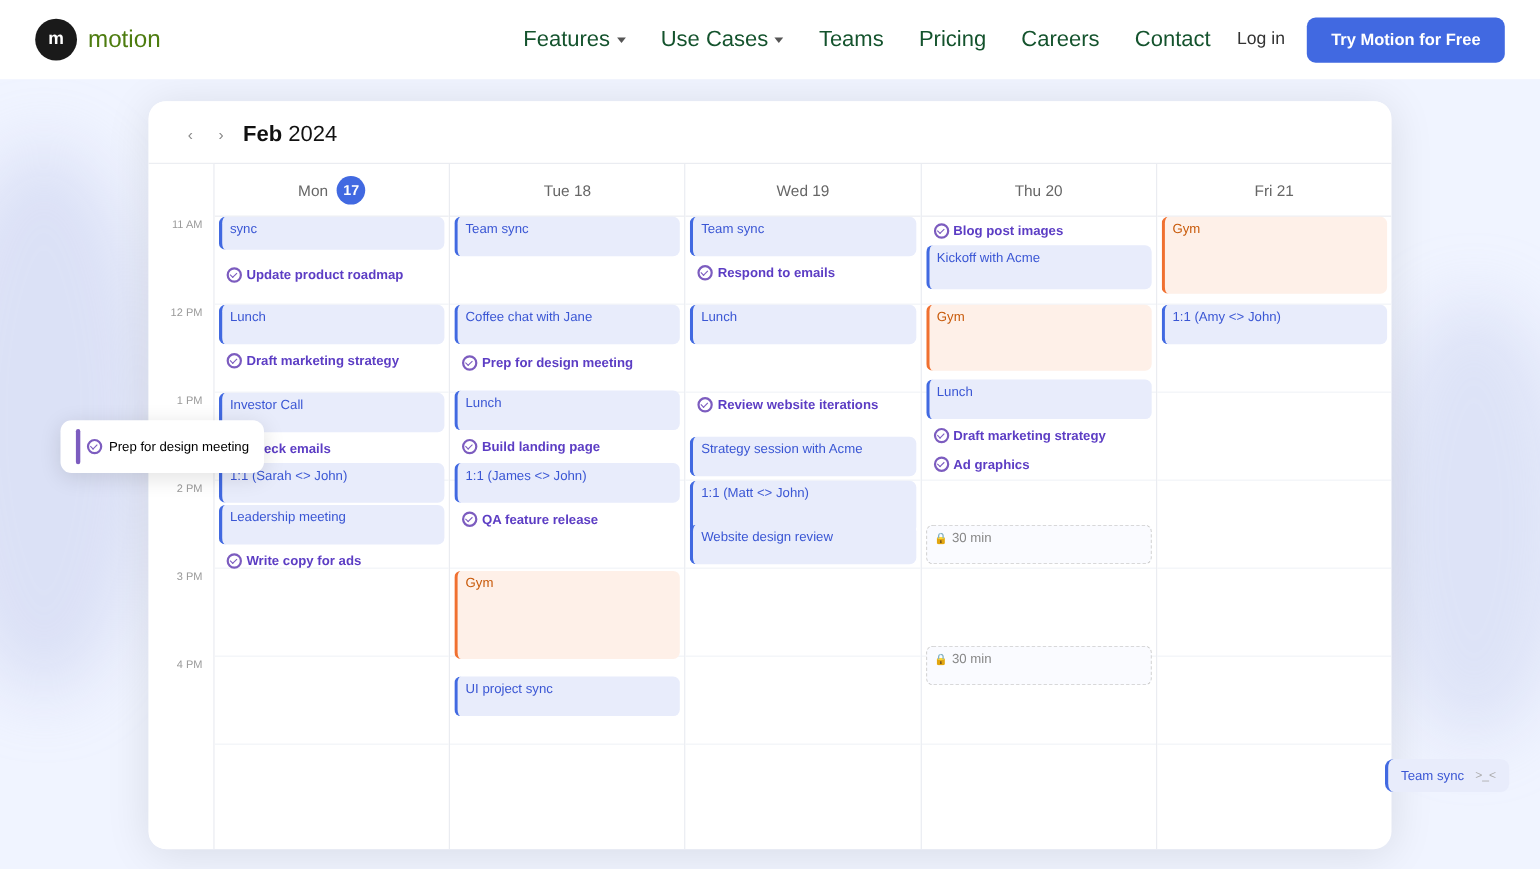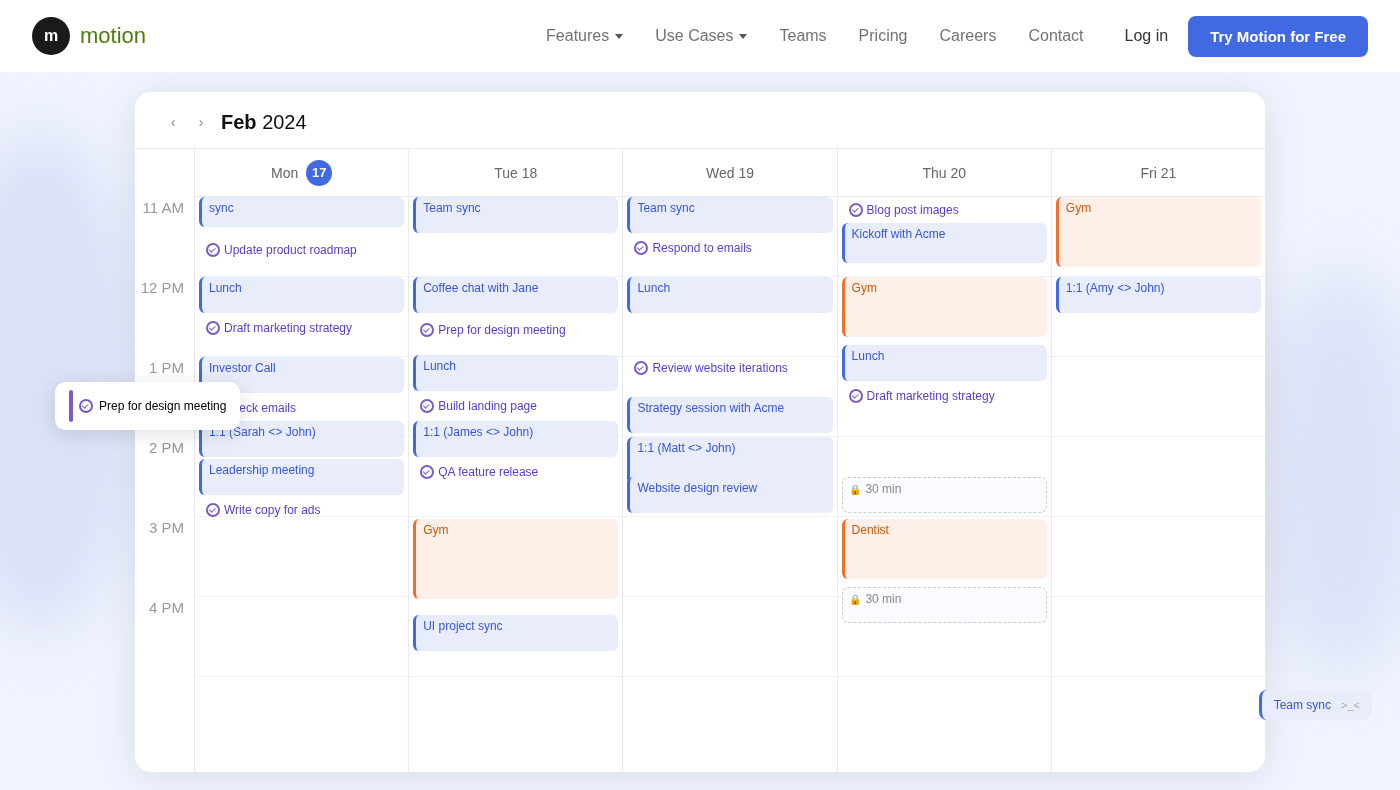--- a/index.html
+++ b/index.html
@@ -45,8 +45,8 @@
       gap: 32px;
     }
     .nav-link {
-      font-size: 16px;
-      color: #737373;
+      font-size: 20px;
+      color: #14532d;
       cursor: pointer;
       display: flex;
       align-items: center;

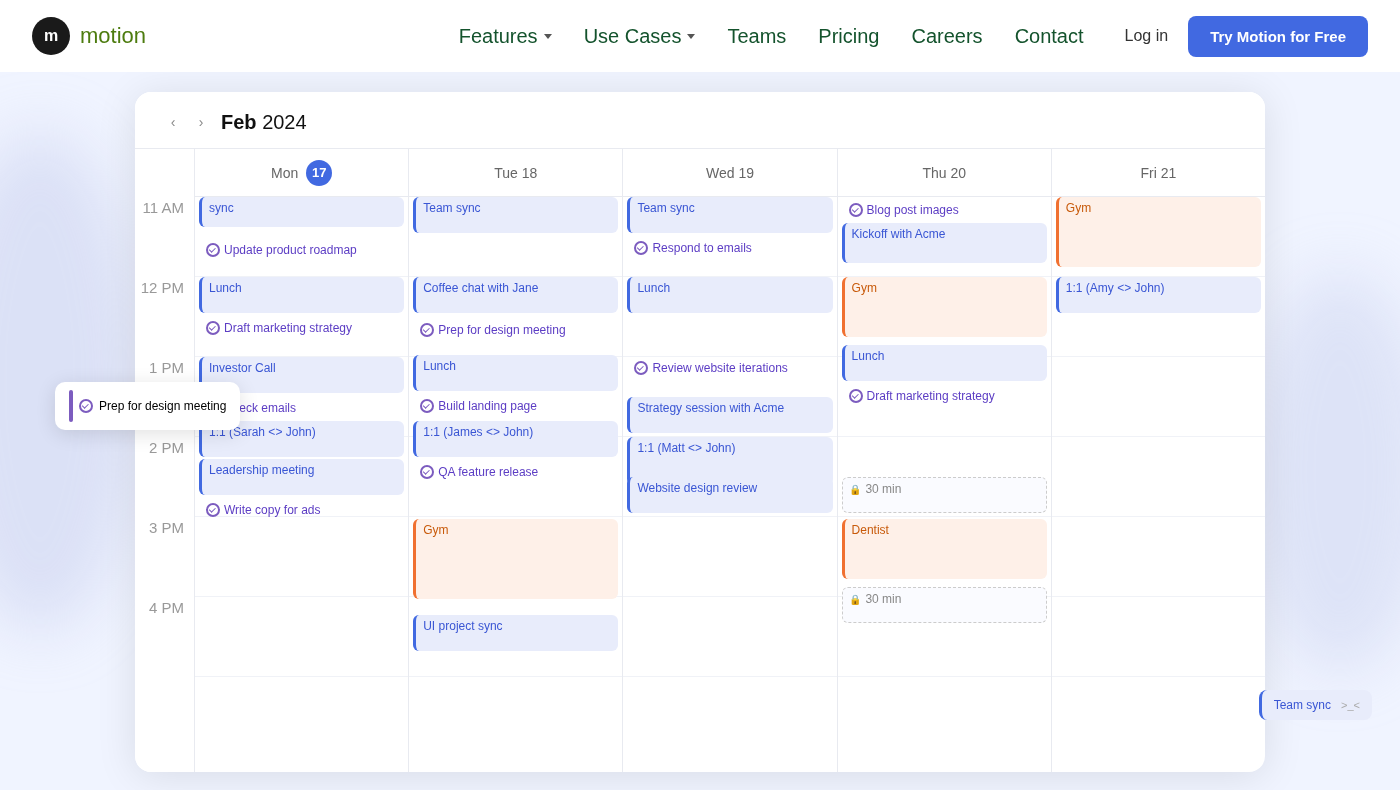--- a/index.html
+++ b/index.html
@@ -65,7 +65,7 @@
       font-size: 16px;
       color: #333;
       cursor: pointer;
-      margin-left: 41px;
+      margin-left: 24px;
     }
     .nav-cta {
       background: #4169e1;

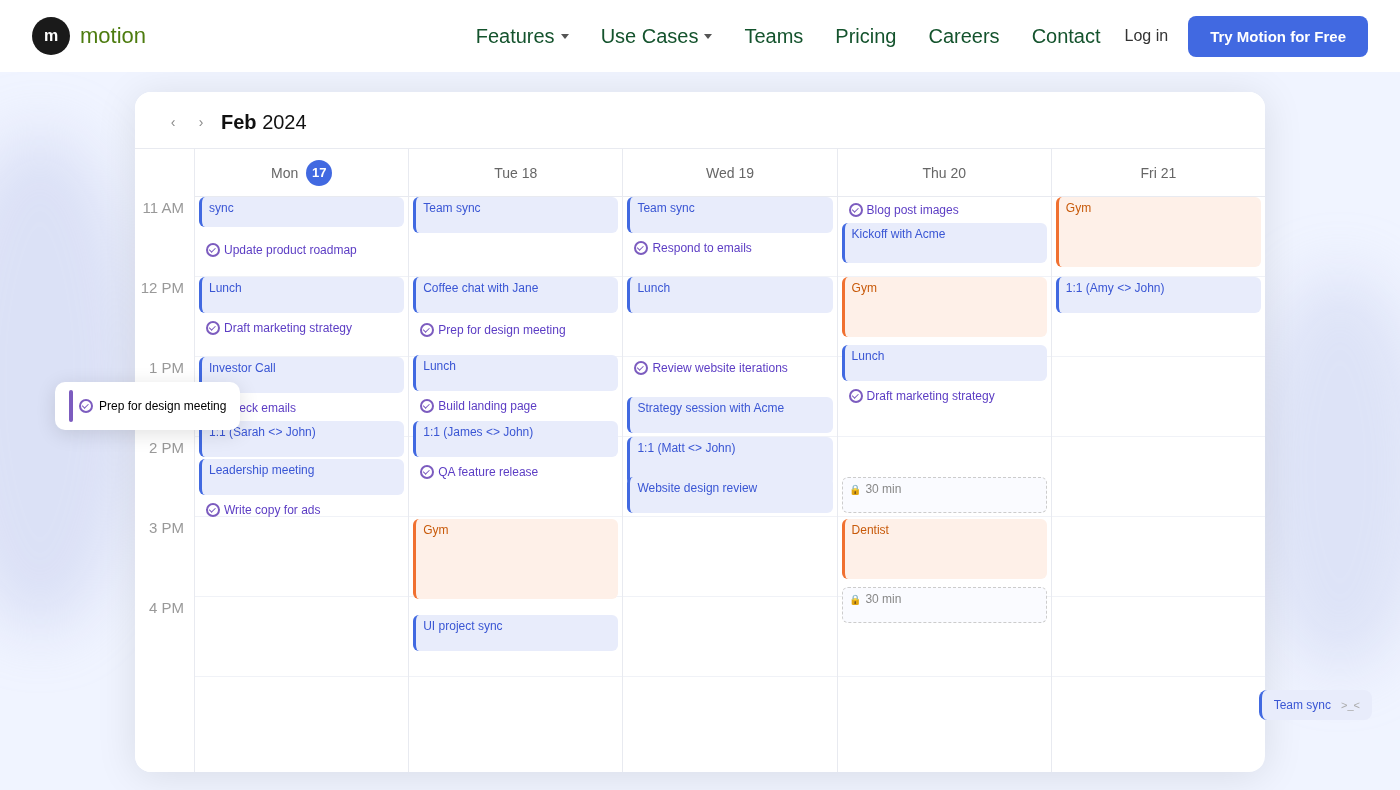--- a/index.html
+++ b/index.html
@@ -168,7 +168,7 @@
       align-items: flex-start;
       justify-content: flex-end;
       padding-right: 10px;
-      font-size: 15px;
+      font-size: 10px;
       color: #999;
       padding-top: 2px;
     }

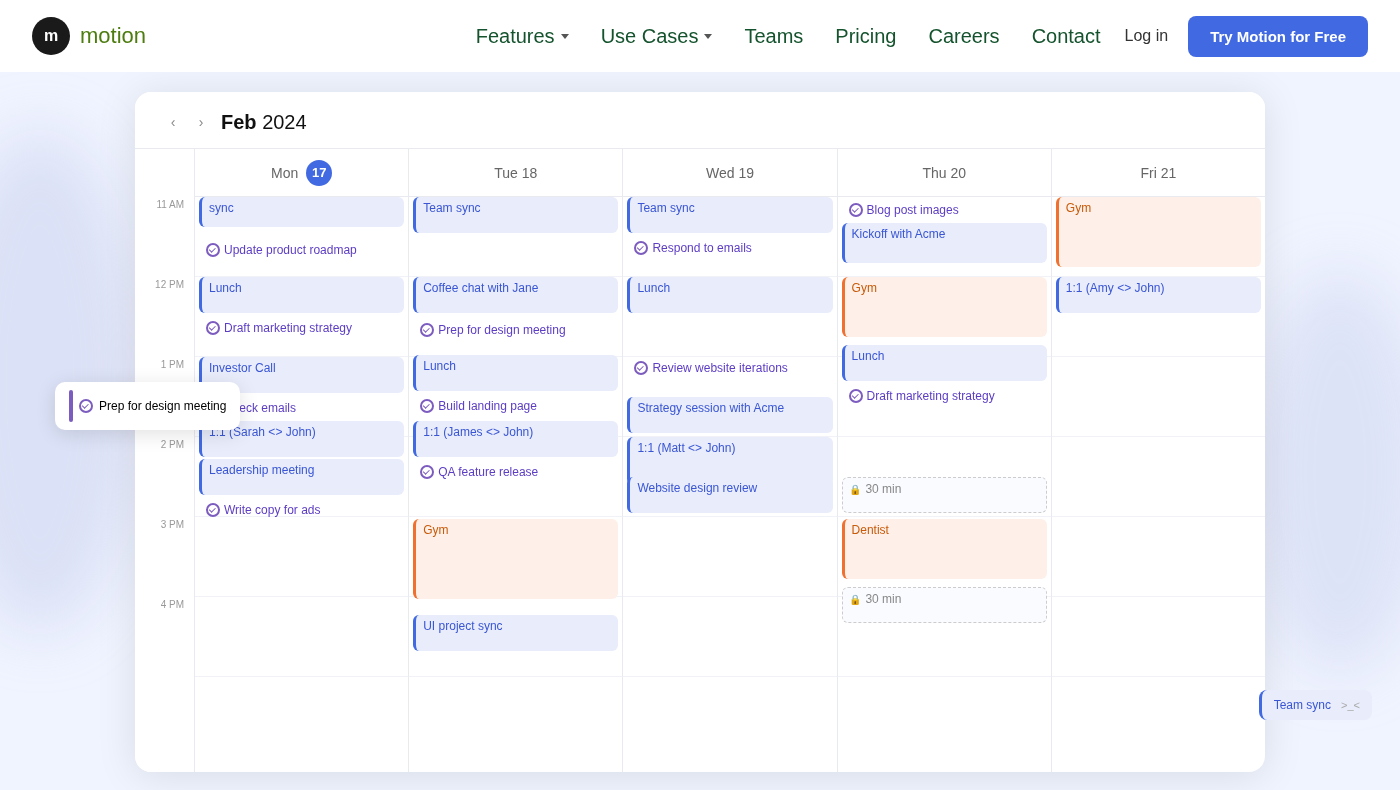--- a/index.html
+++ b/index.html
@@ -253,6 +253,7 @@
       display: inline-flex;
       align-items: center;
       gap: 4px;
+      font-weight: bold;
     }
     .check-icon {
       width: 14px; height: 14px;

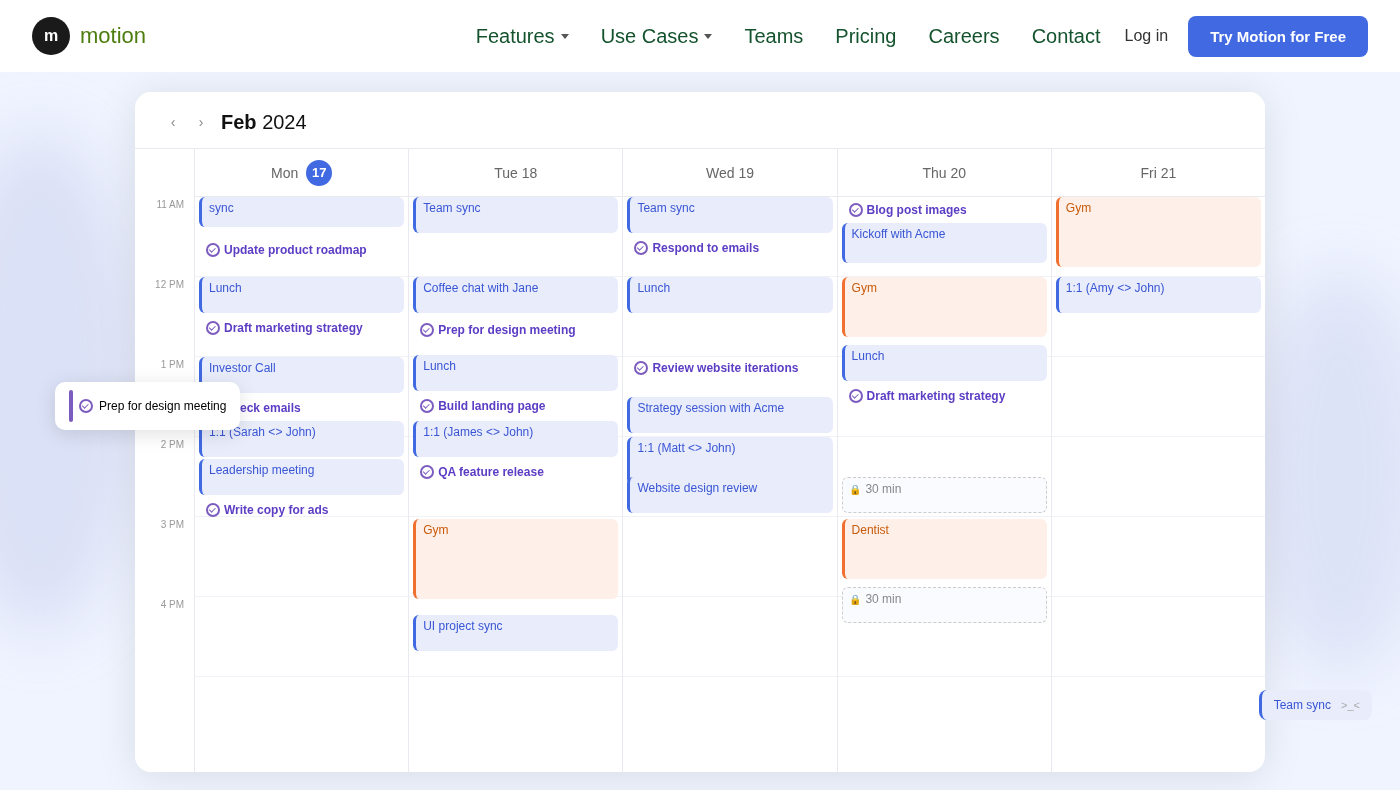--- a/index.html
+++ b/index.html
@@ -561,6 +561,12 @@
               </span>
             </div>
 
+            <div class="event event-purple-task" style="top:212px;height:24px;">
+              <span class="task-check">
+                <span class="check-icon"></span>
+                <span>Ad graphics</span>
+              </span>
+            </div>
 
             <div class="event event-dashed" style="top:280px;height:36px;left:4px;right:4px;">
               <span class="lock-icon">🔒</span> 30 min

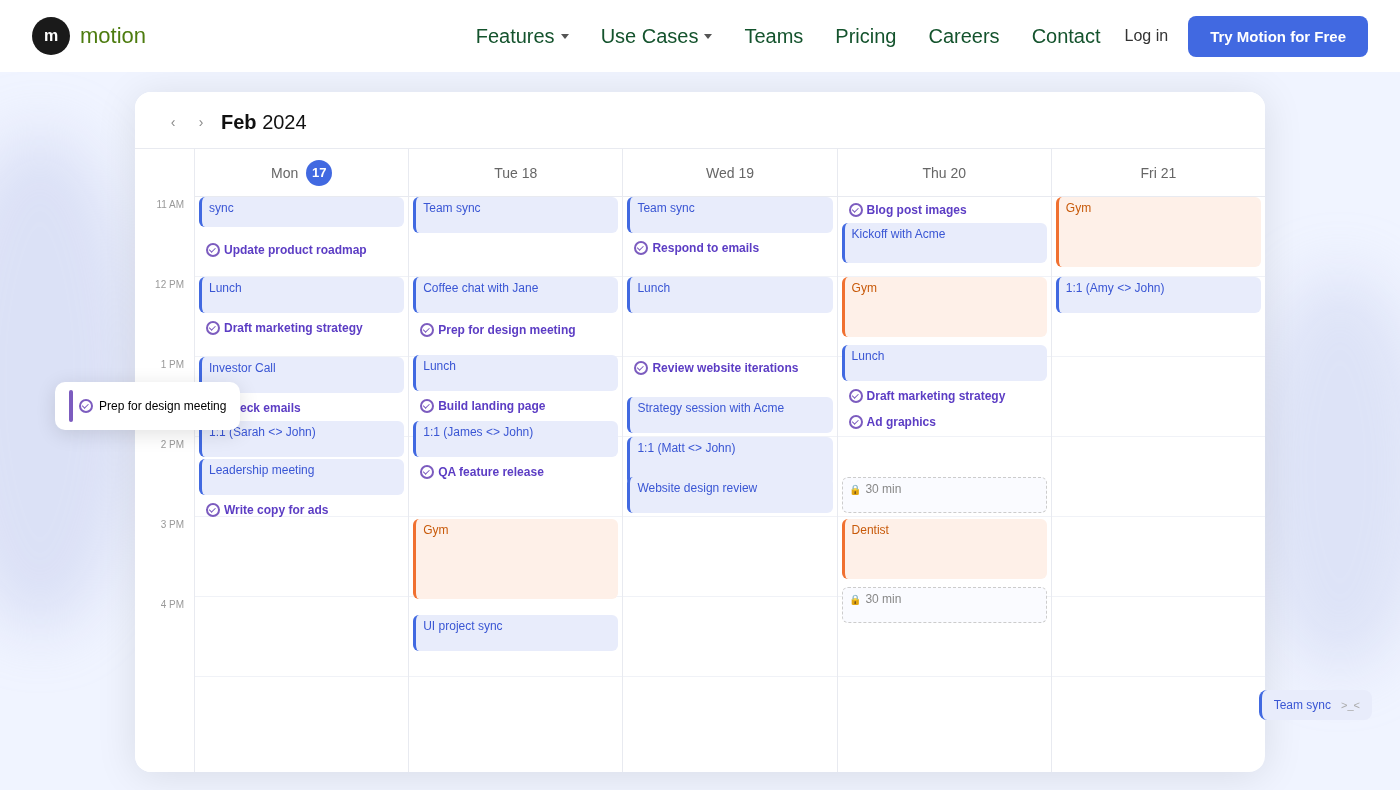--- a/index.html
+++ b/index.html
@@ -572,7 +572,6 @@
               <span class="lock-icon">🔒</span> 30 min
             </div>
 
-            <div class="event event-orange" style="top:322px;height:60px;">Dentist</div>
 
             <div class="event event-dashed" style="top:390px;height:36px;left:4px;right:4px;">
               <span class="lock-icon">🔒</span> 30 min

